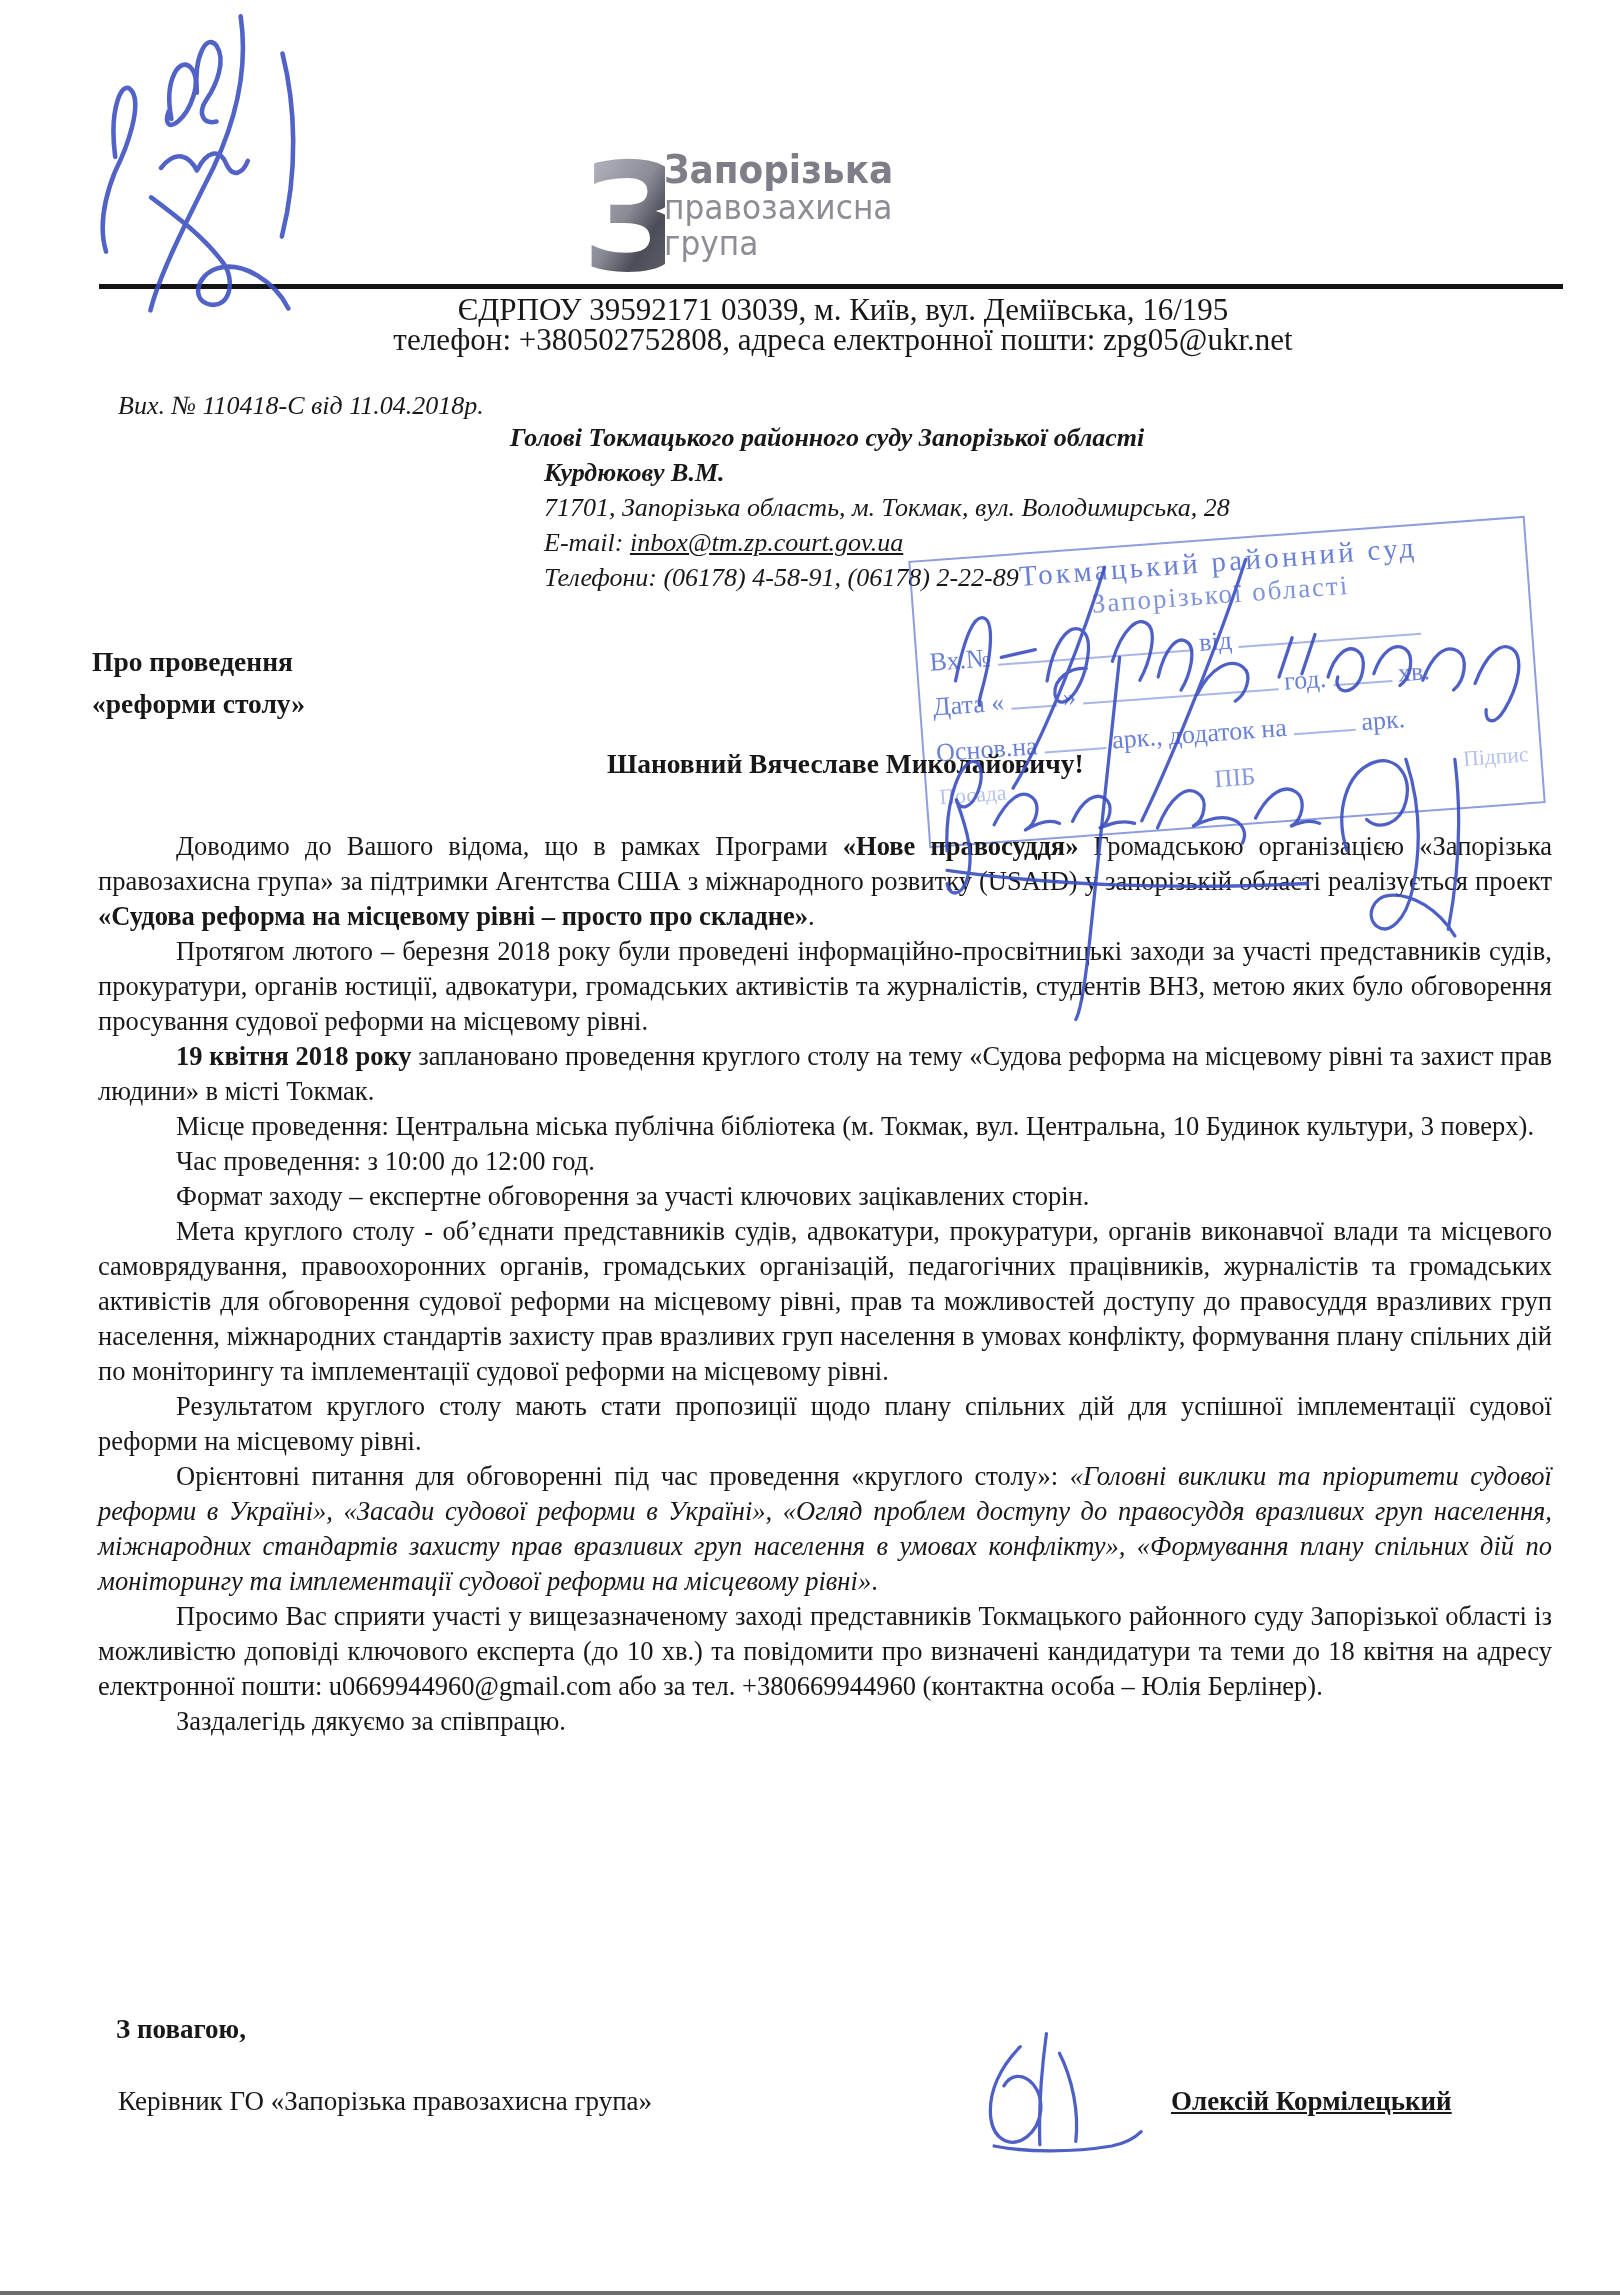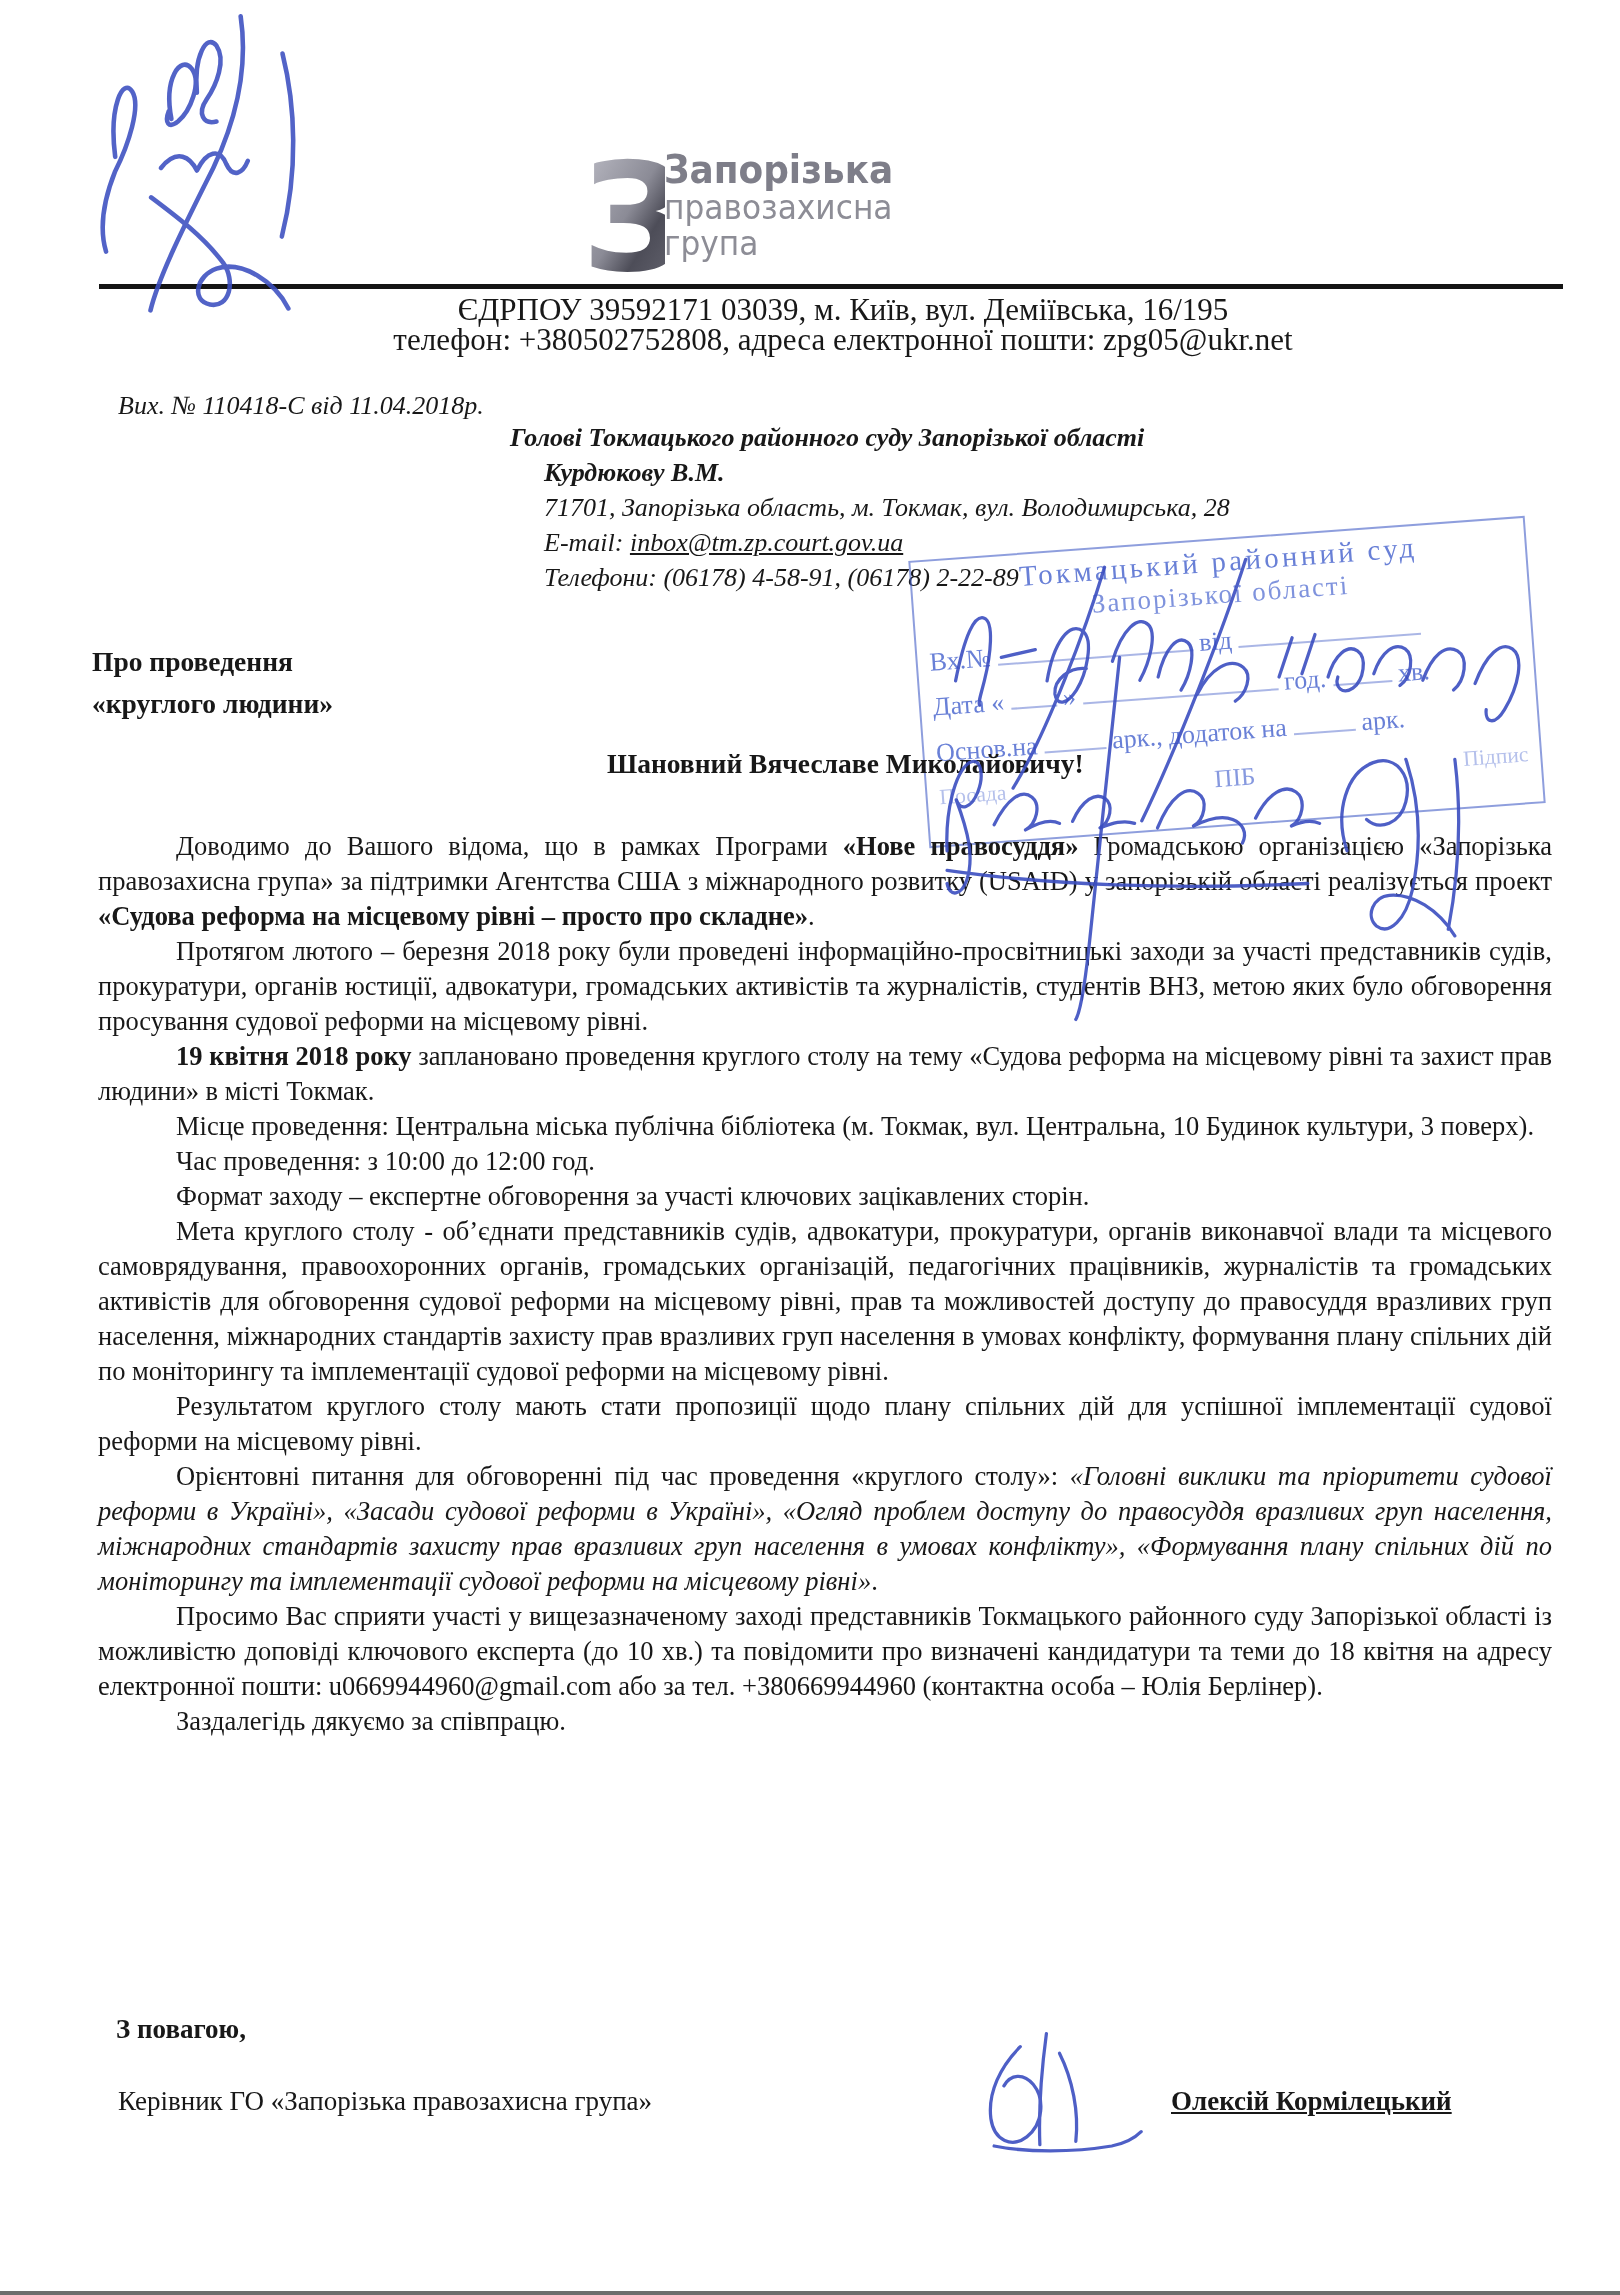--- a/index.html
+++ b/index.html
@@ -90,7 +90,7 @@
 
   <div class="abs" id="subject">
     <div>Про проведення</div>
-    <div>«круглого людини»</div>
+    <div>«реформи столу»</div>
   </div>
 
   <div class="abs" id="stamp">

